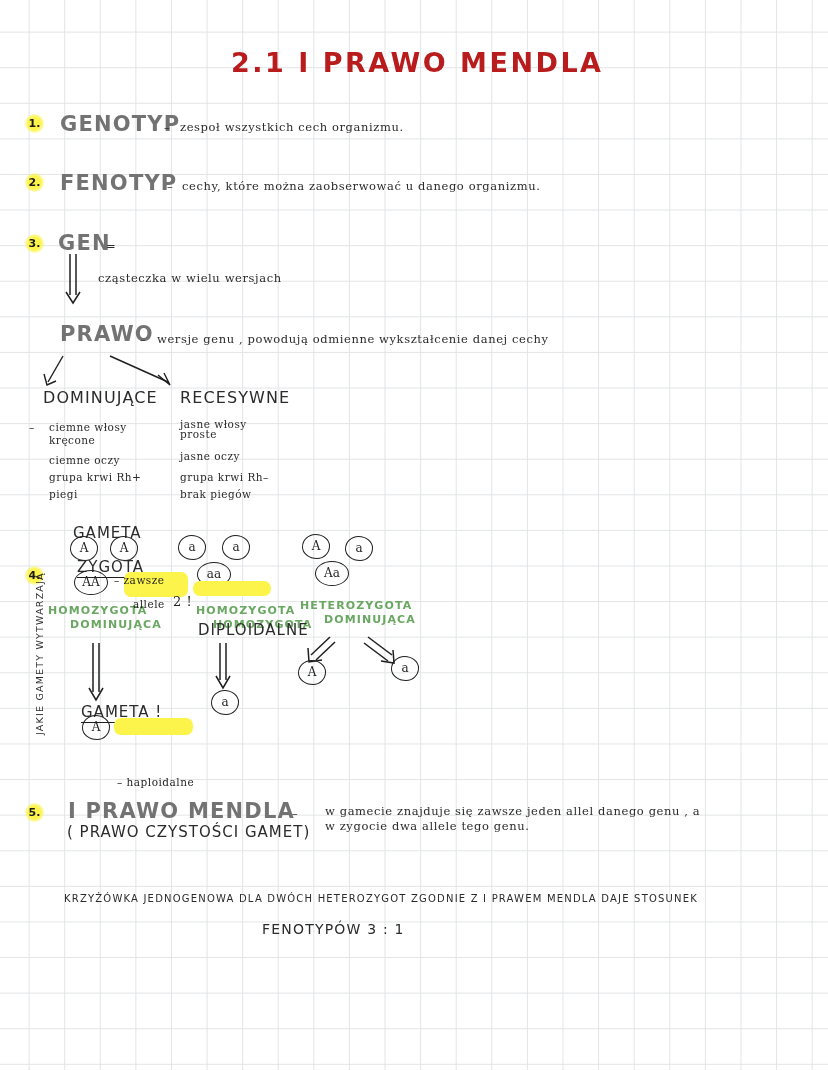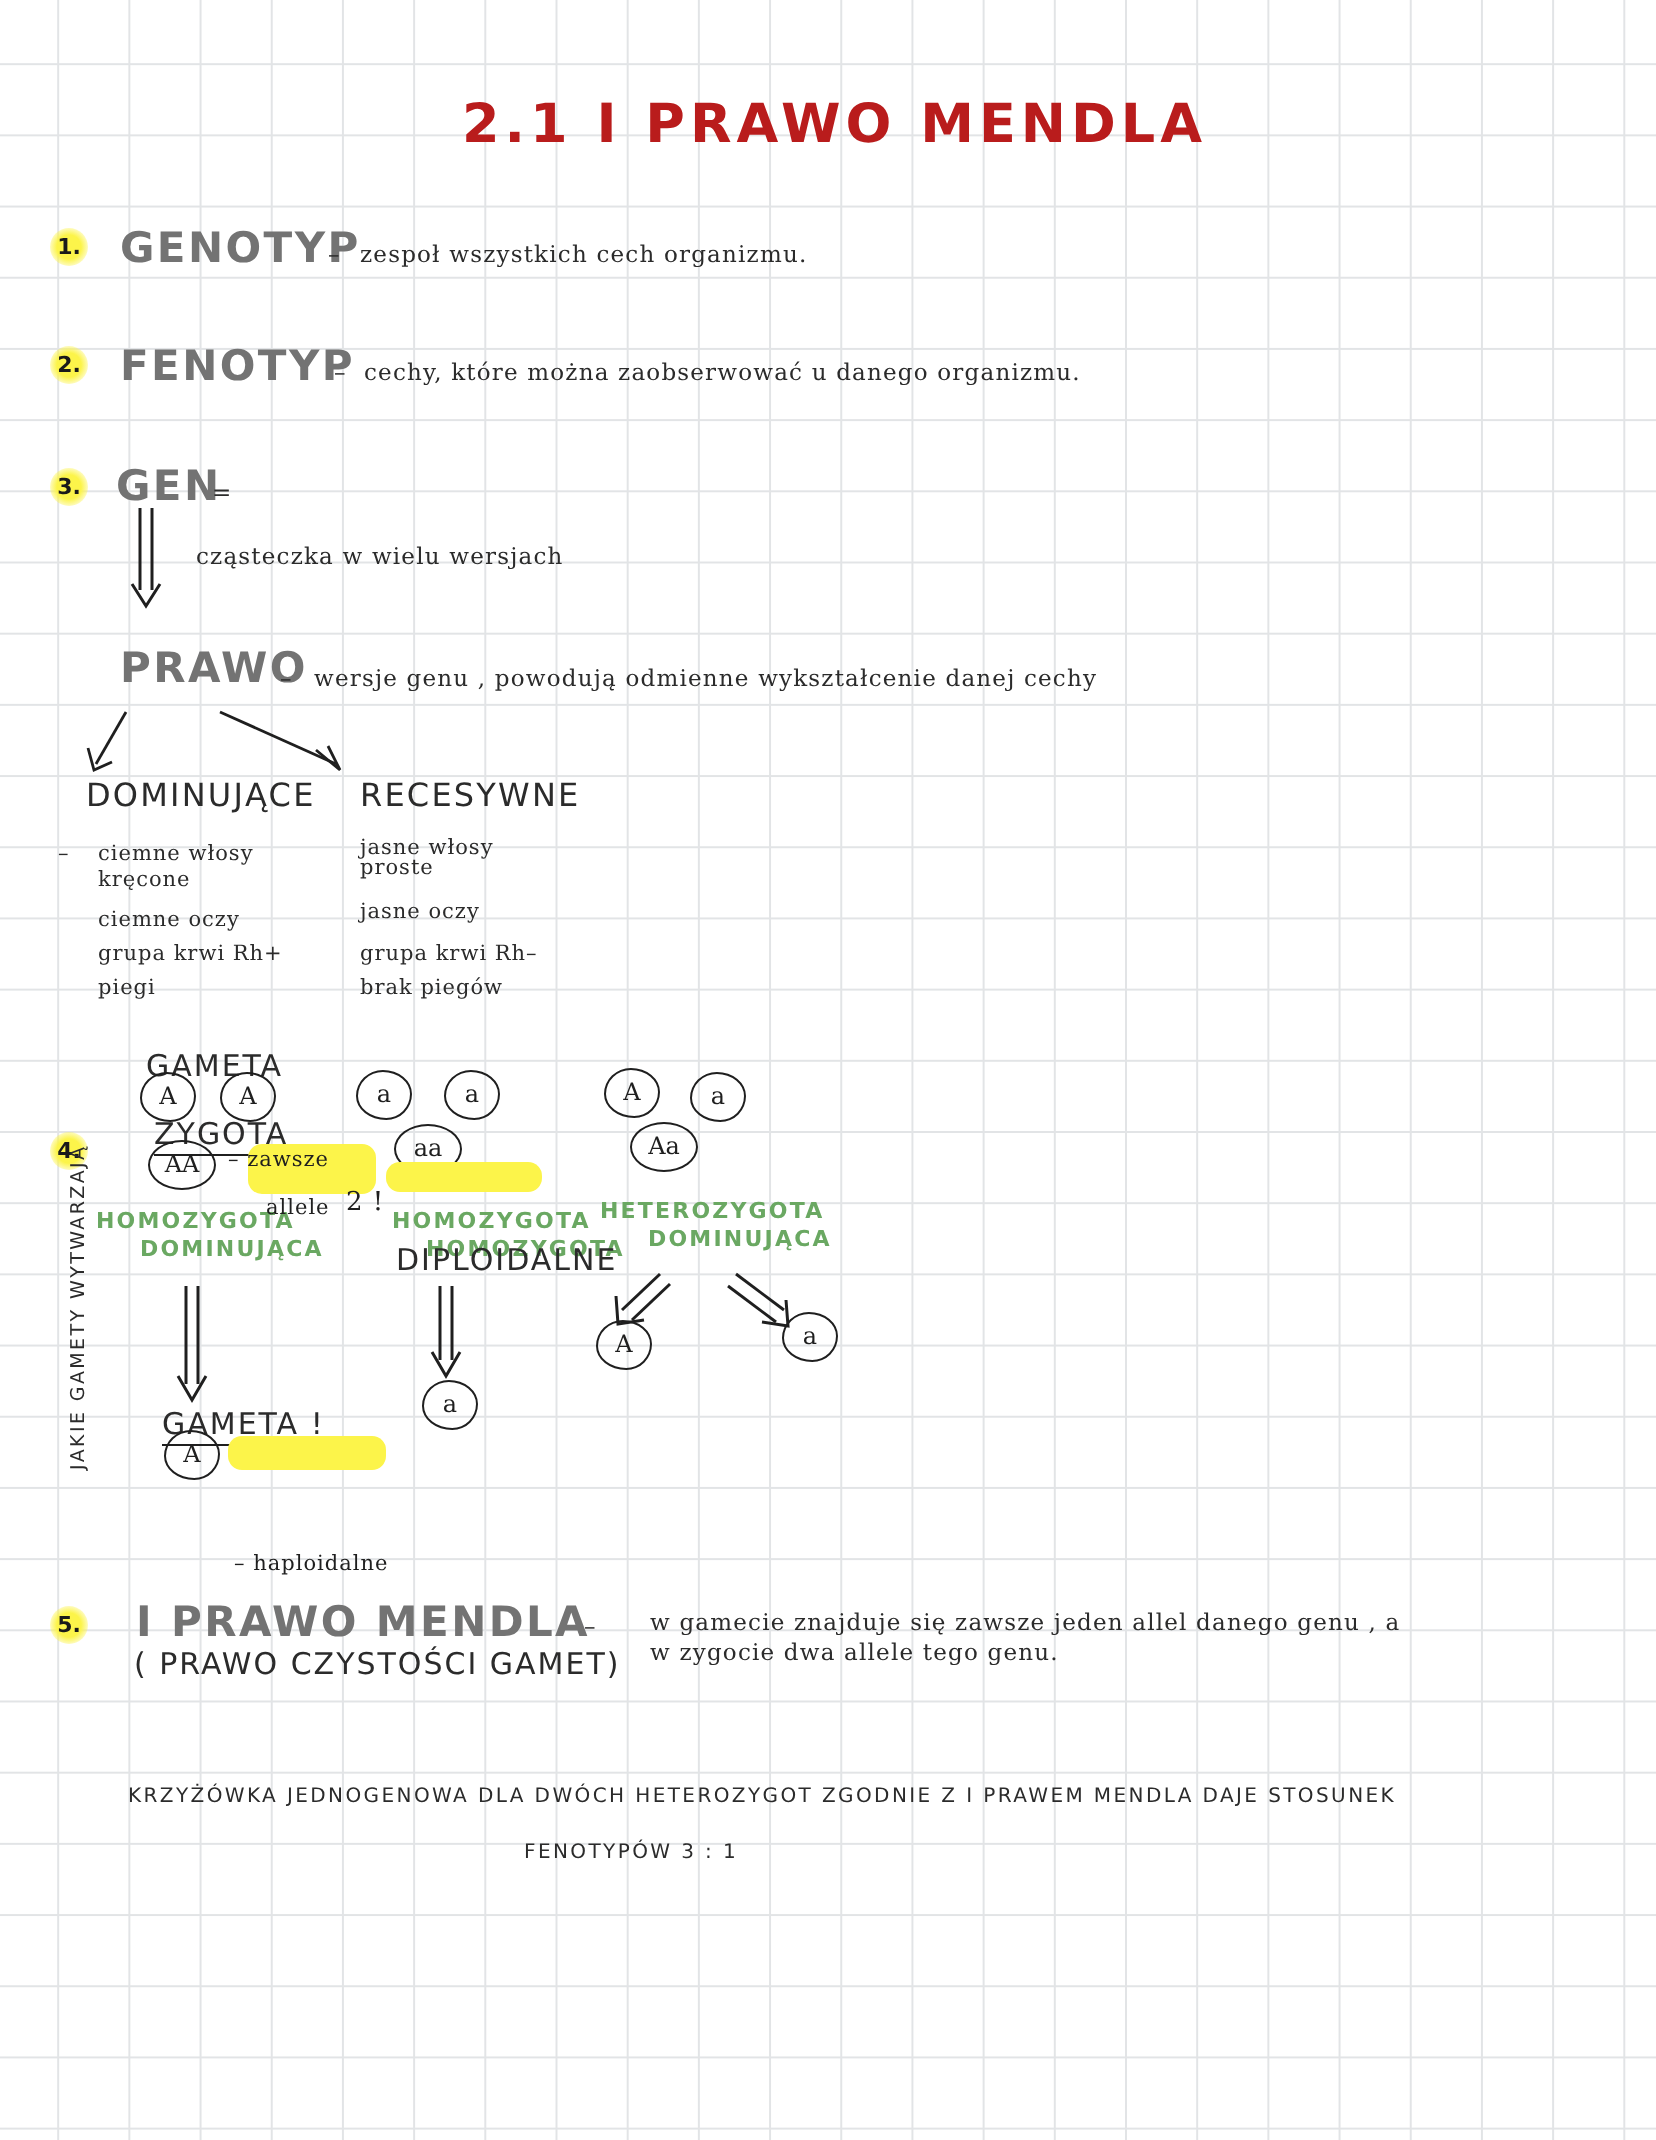--- a/index.html
+++ b/index.html
@@ -240,7 +240,7 @@
   <div class="abs body" style="left:325px;top:819px;">w   zygocie  dwa  allele  tego  genu.</div>
 
   <div class="abs caps" style="left:64px;top:893px;font-size:10px;letter-spacing:1.2px;">KRZYŻÓWKA      JEDNOGENOWA      DLA     DWÓCH     HETEROZYGOT     ZGODNIE      Z    I    PRAWEM      MENDLA     DAJE      STOSUNEK</div>
-  <div class="abs caps" style="left:262px;top:921px;font-size:10px;letter-spacing:1.2px;">FENOTYPÓW      3 : 1</div>
+  <div class="abs caps" style="left:262px;top:921px;font-size:14px;letter-spacing:1.2px;">FENOTYPÓW      3 : 1</div>
 
 </div>
 

